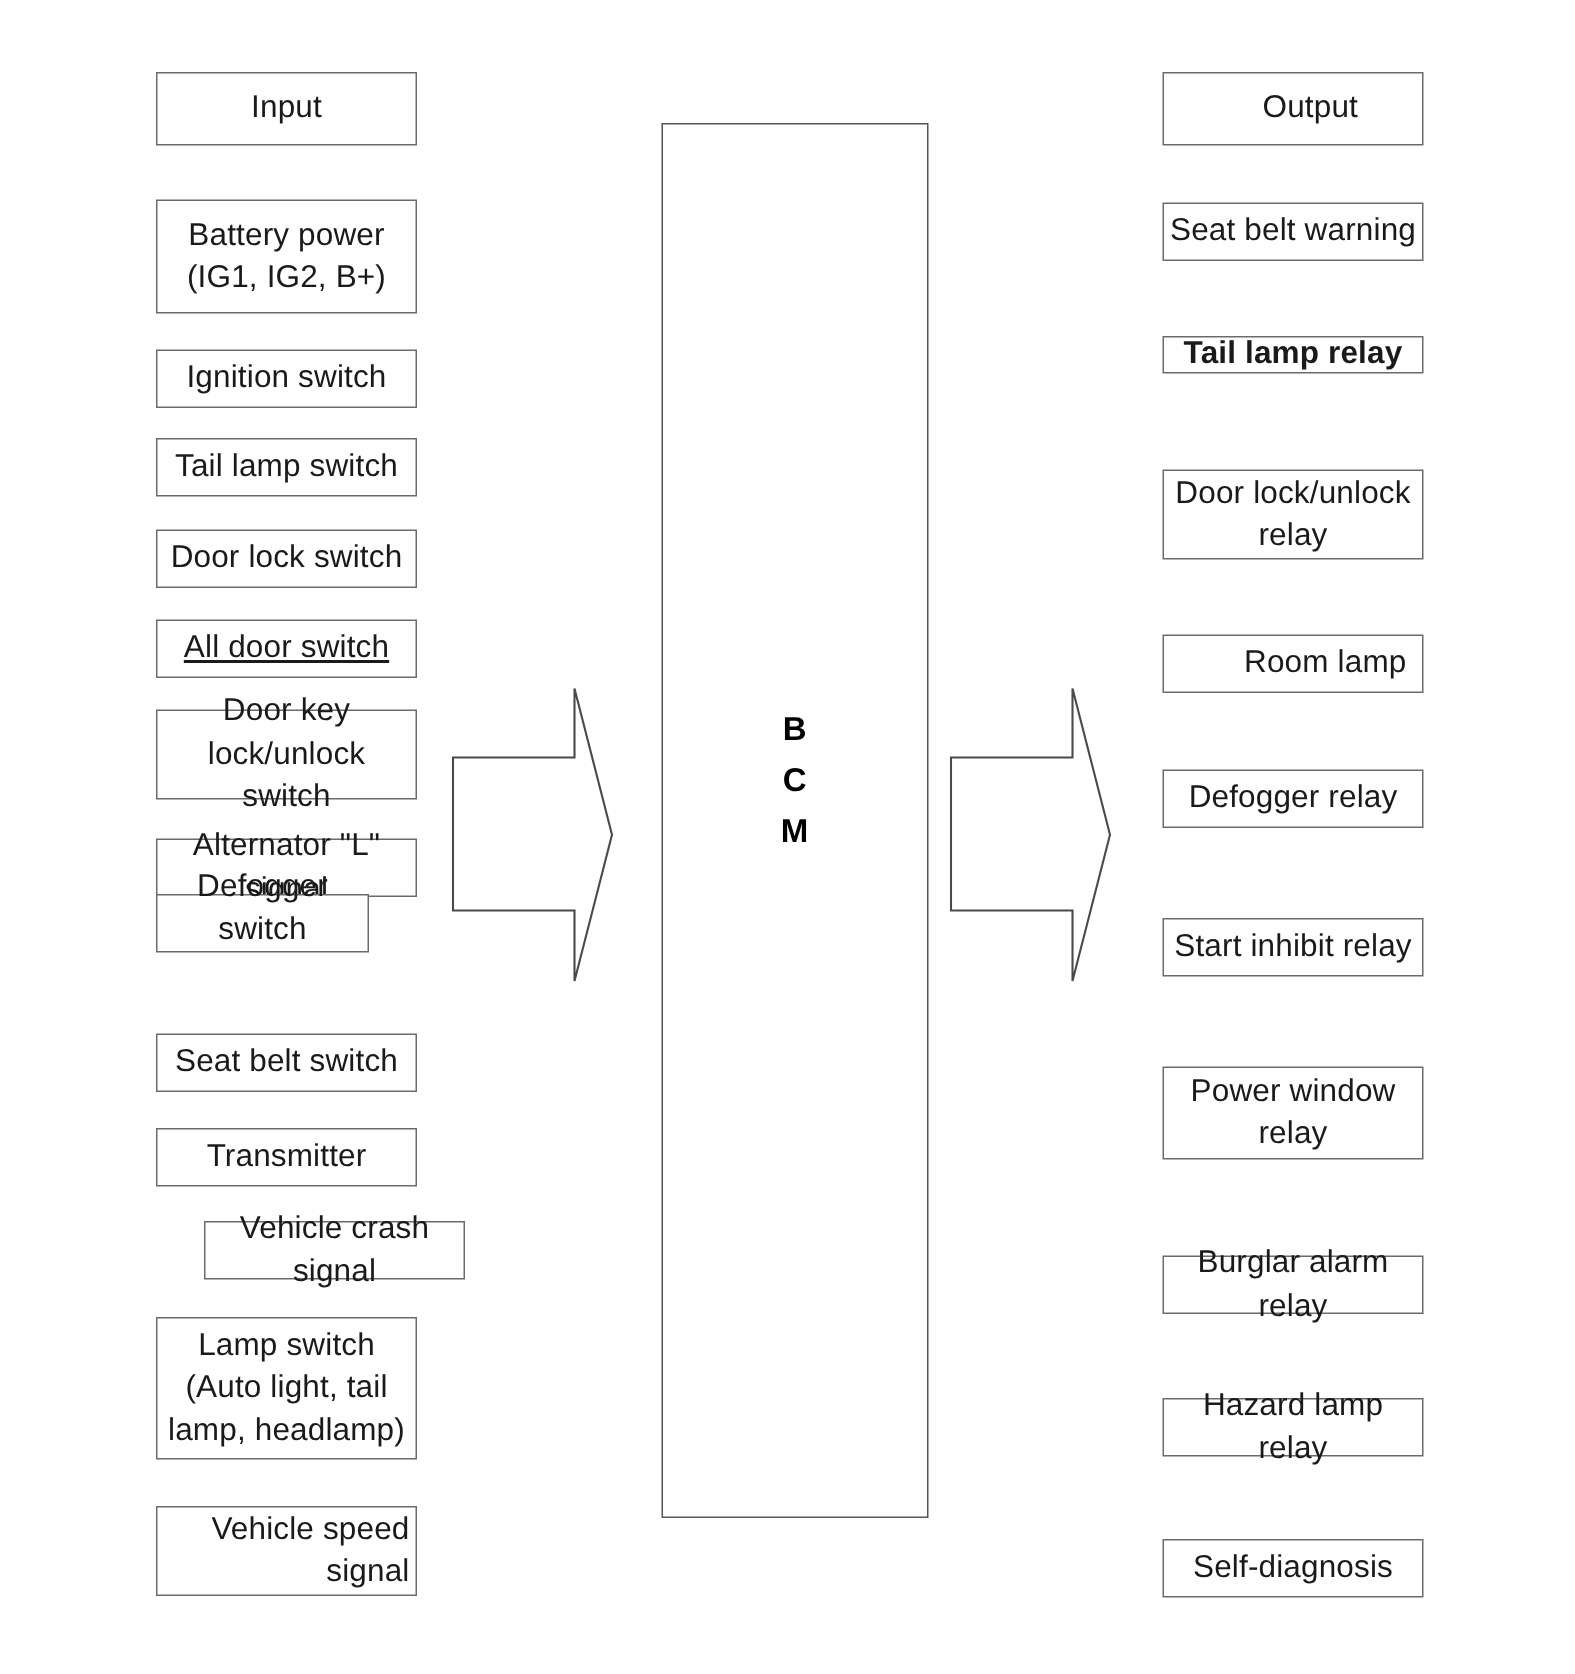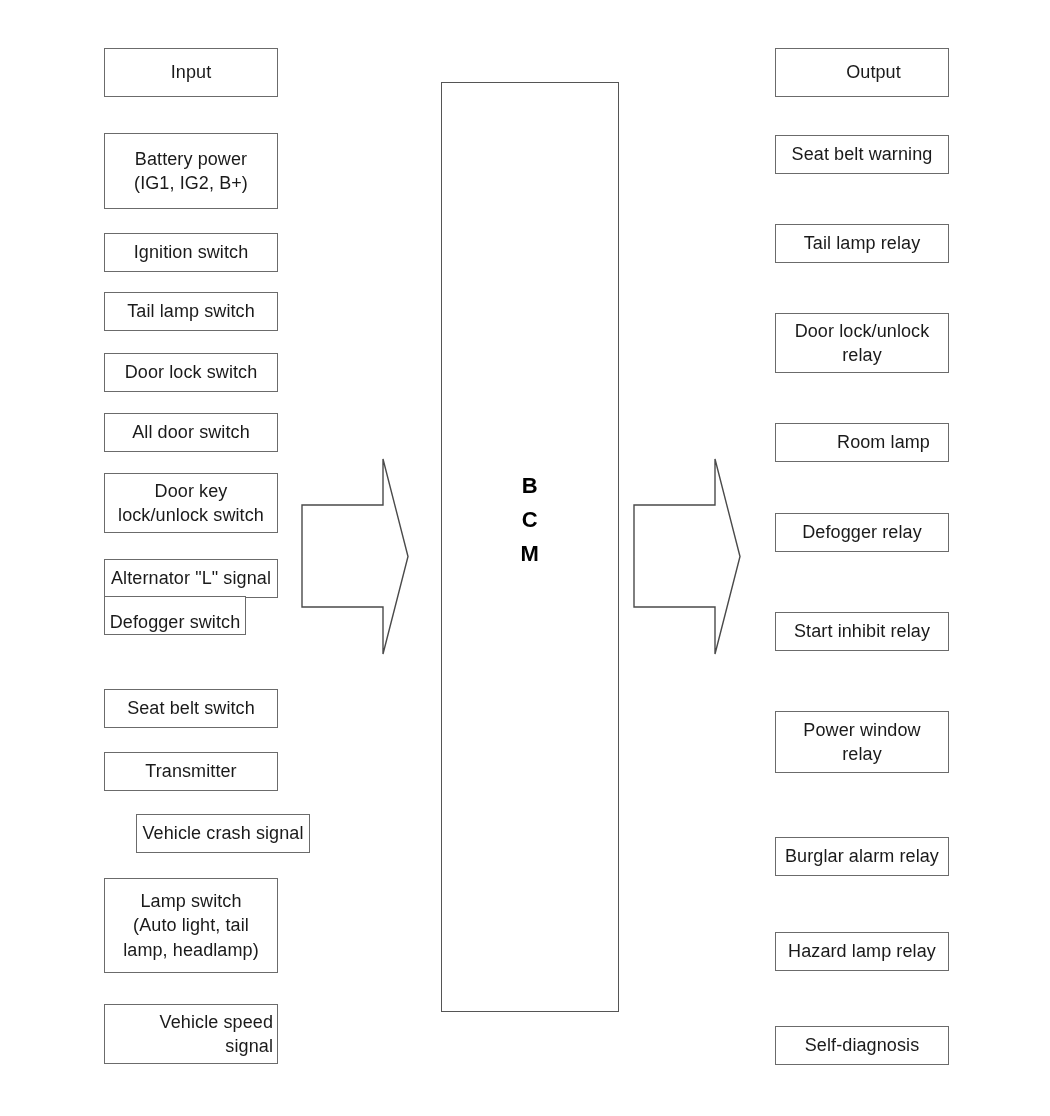--- a/index.html
+++ b/index.html
@@ -27,7 +27,7 @@
     align-items: center;
     justify-content: center;
     text-align: center;
-    font-size: 18px;
+    font-size: 21px;
     line-height: 1.35;
     color: #1a1a1a;
     letter-spacing: 0.1px;

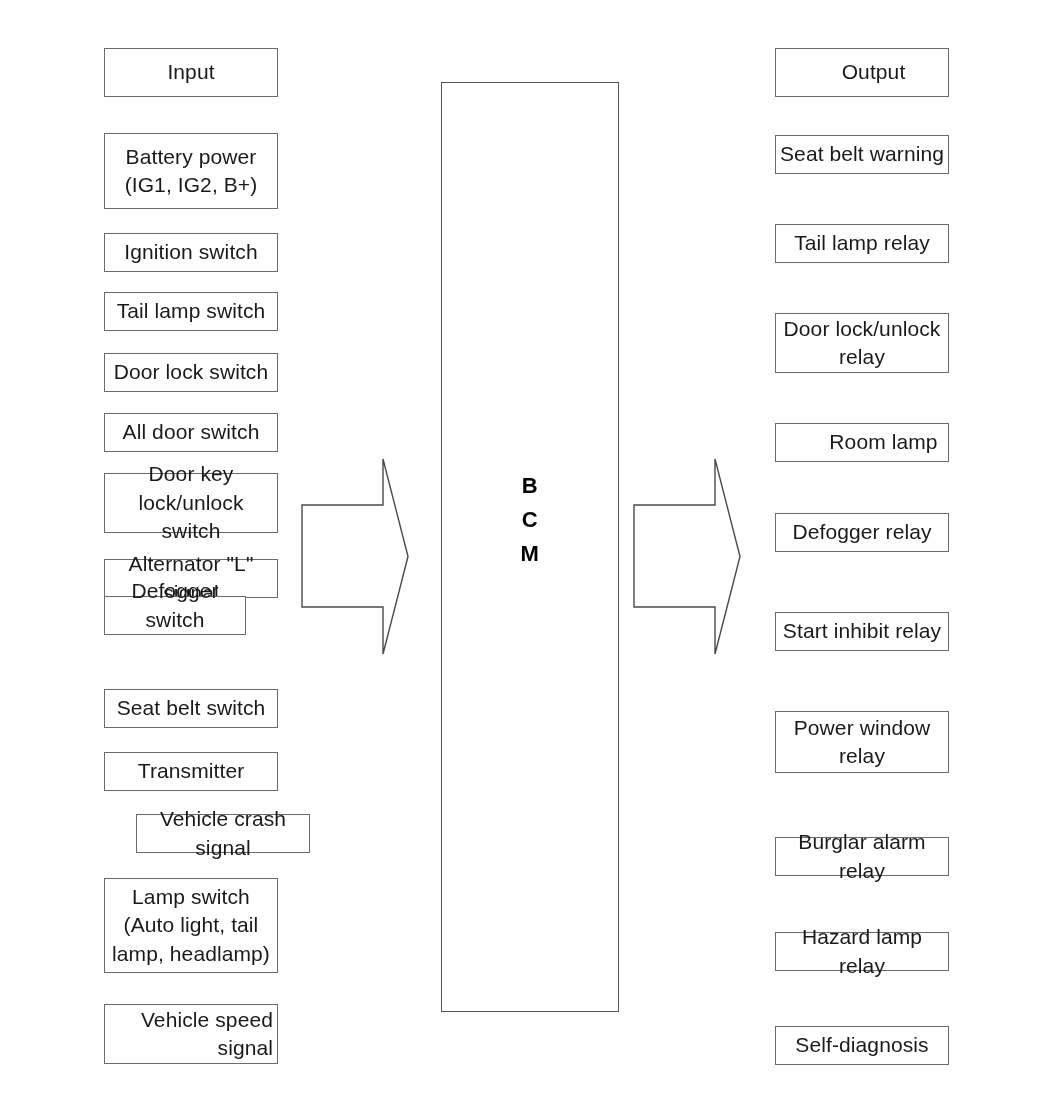--- a/index.html
+++ b/index.html
@@ -154,7 +154,7 @@
     <span class="node-label">Seat belt warning</span>
   </div>
 
-  <div class="node-box" style="left:775px; top:224px; width:174px; height:39px;">
+  <div class="node-box" style="left:775px; top:224px; width:174px; height:25px;font-weight:bold;">
     <span class="node-label">Tail lamp relay</span>
   </div>
 

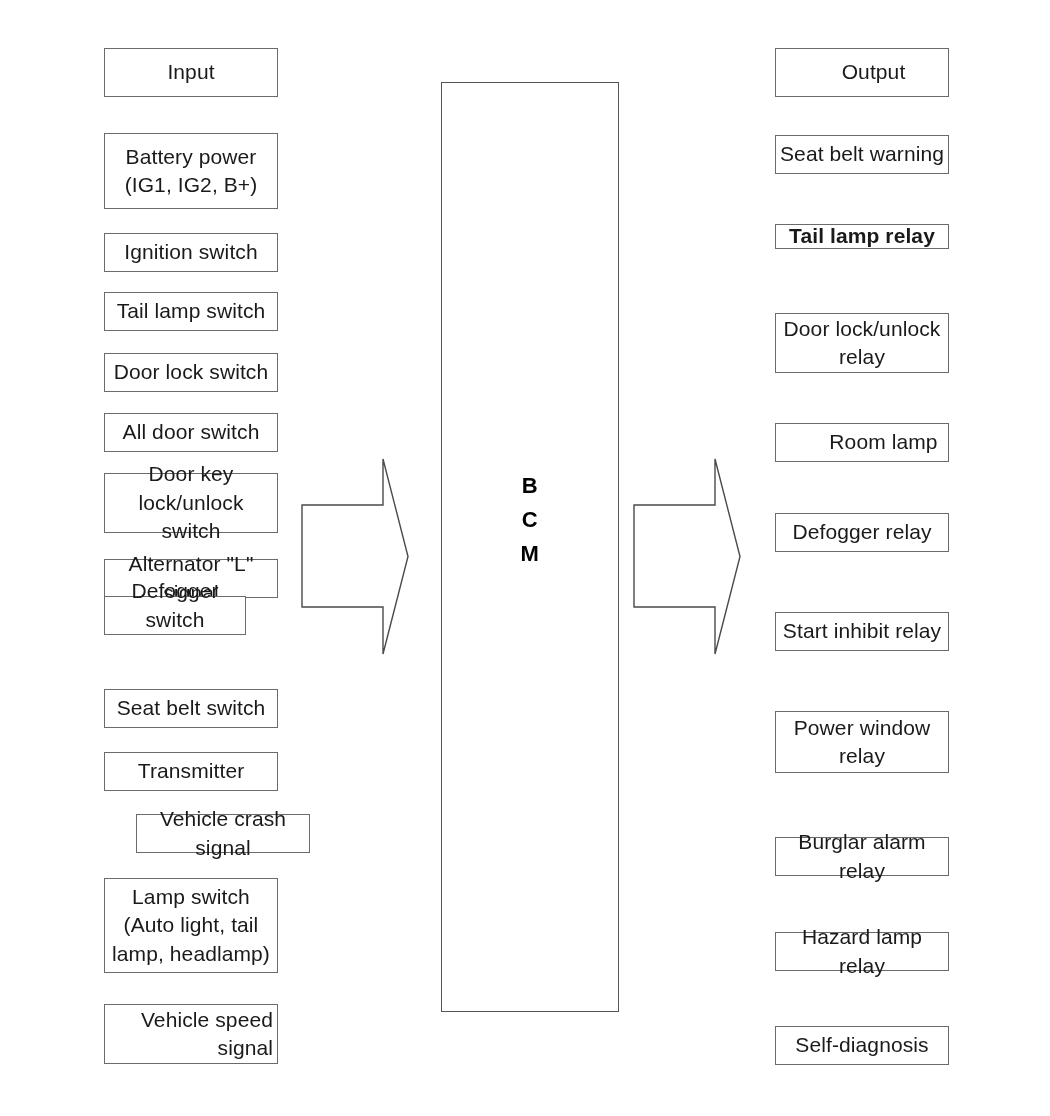--- a/index.html
+++ b/index.html
@@ -92,7 +92,7 @@
     <span class="node-label">Door lock switch</span>
   </div>
 
-  <div class="node-box" style="left:104px; top:413px; width:174px; height:39px;">
+  <div class="node-box" style="left:104px; top:413px; width:174px; height:39px;text-decoration:underline;">
     <span class="node-label">All door switch</span>
   </div>
 

